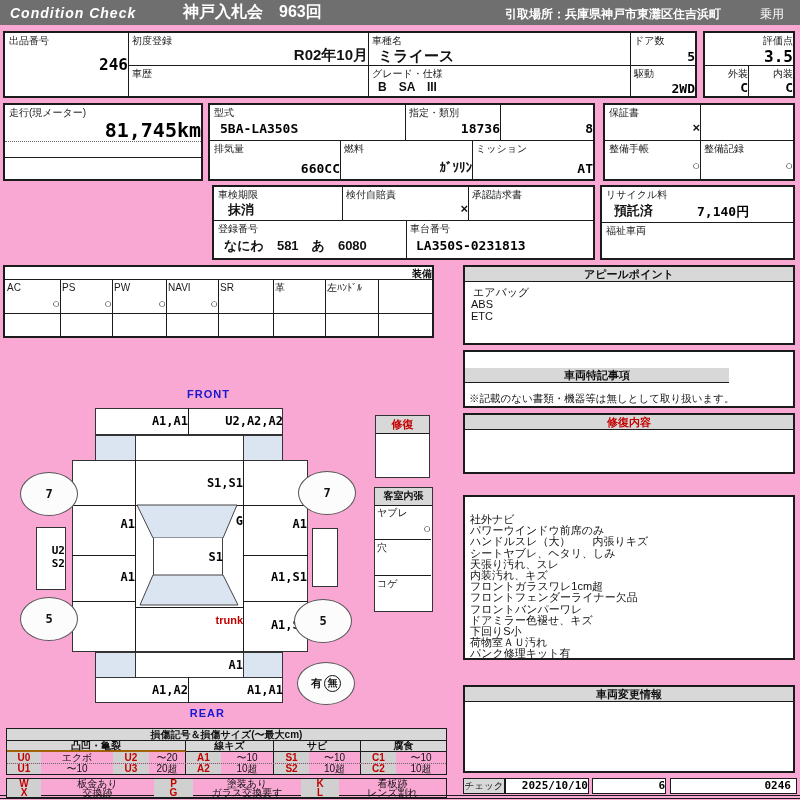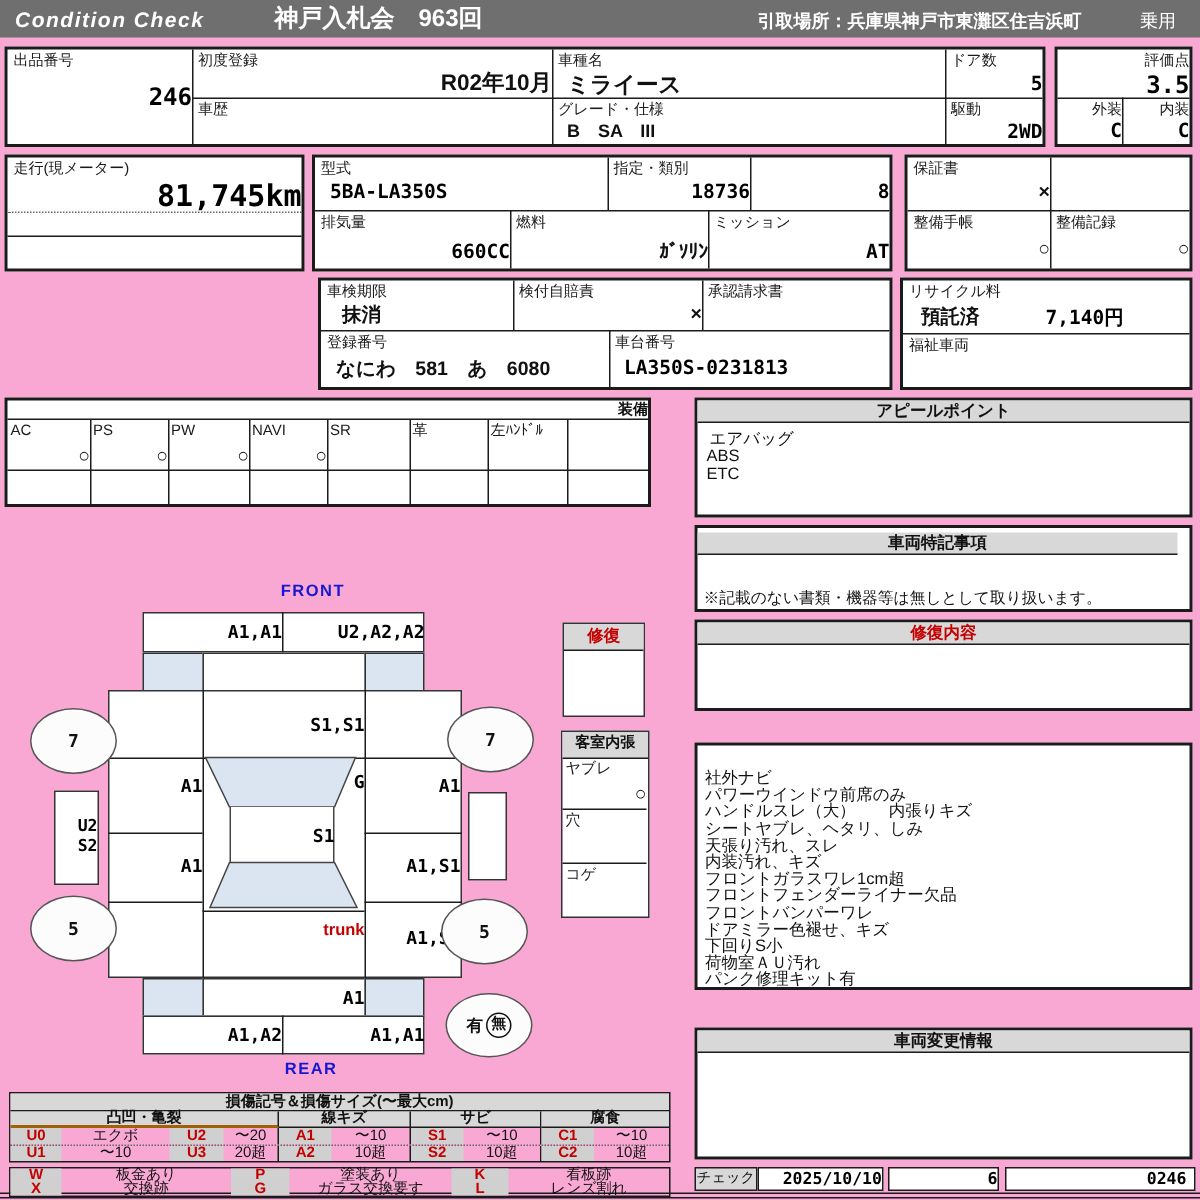--- a/index.html
+++ b/index.html
@@ -158,7 +158,7 @@
   </div>
 
   <div class="box" style="left:463px;top:350px;width:332px;height:58px">
-    <div class="a bar" style="left:0;top:3px;width:320px;height:15px">車両特記事項</div>
+    <div class="a bar" style="left:0;top:16px;width:264px;height:15px">車両特記事項</div>
     <div class="a" style="left:4px;top:40px;font-size:10.5px;white-space:nowrap">※記載のない書類・機器等は無しとして取り扱います。</div>
   </div>
 

